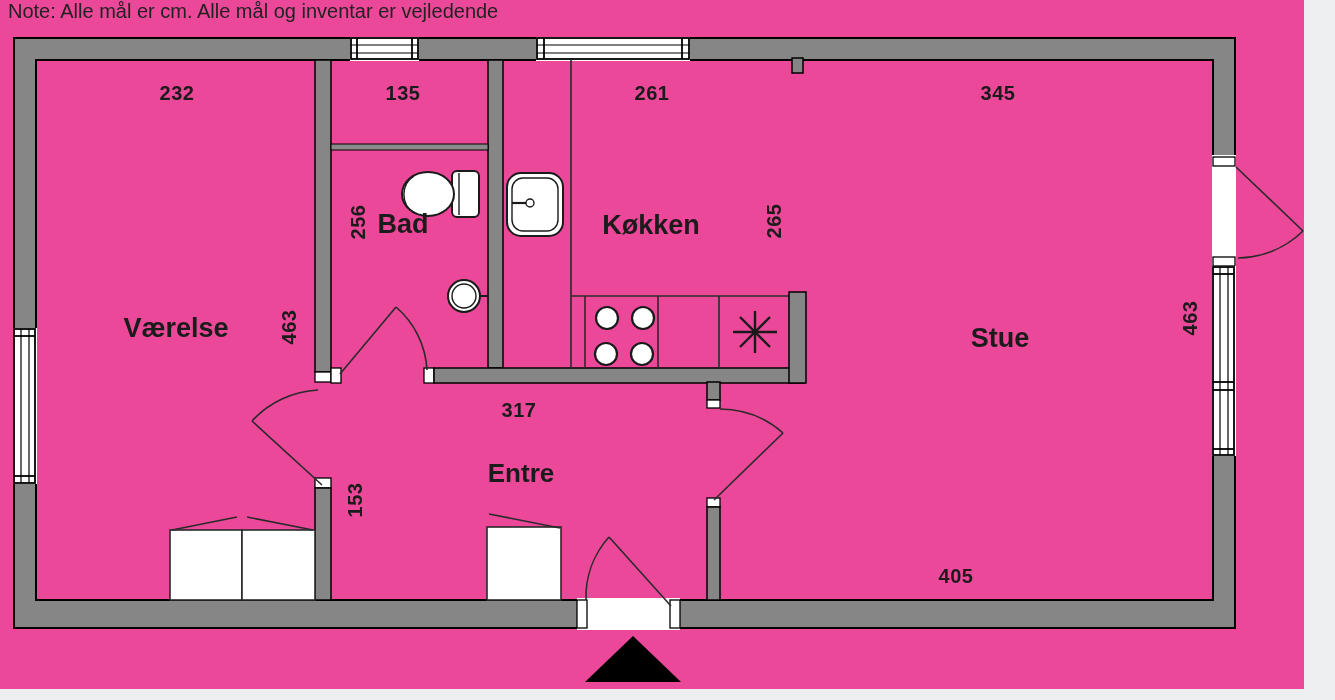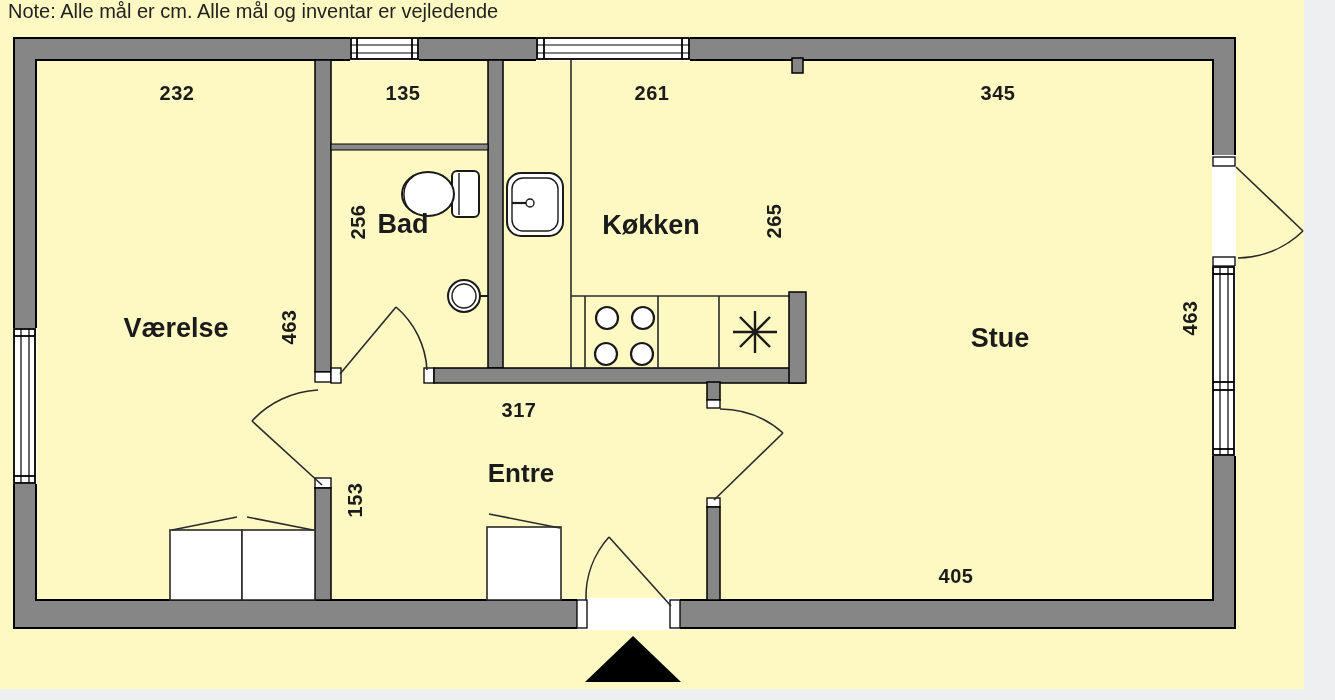--- a/index.html
+++ b/index.html
@@ -3,7 +3,7 @@
 <meta charset="utf-8">
 <style>
   html,body{margin:0;padding:0;background:#ffffff;}
-  #stage{position:relative;width:1335px;height:700px;background:#fef9c3;overflow:hidden;
+  #stage{position:relative;width:1335px;height:700px;background:#ec4899;overflow:hidden;
          font-family:"Liberation Sans", sans-serif;}
   svg{display:block}
   text{fill:#1b1b1b;}

